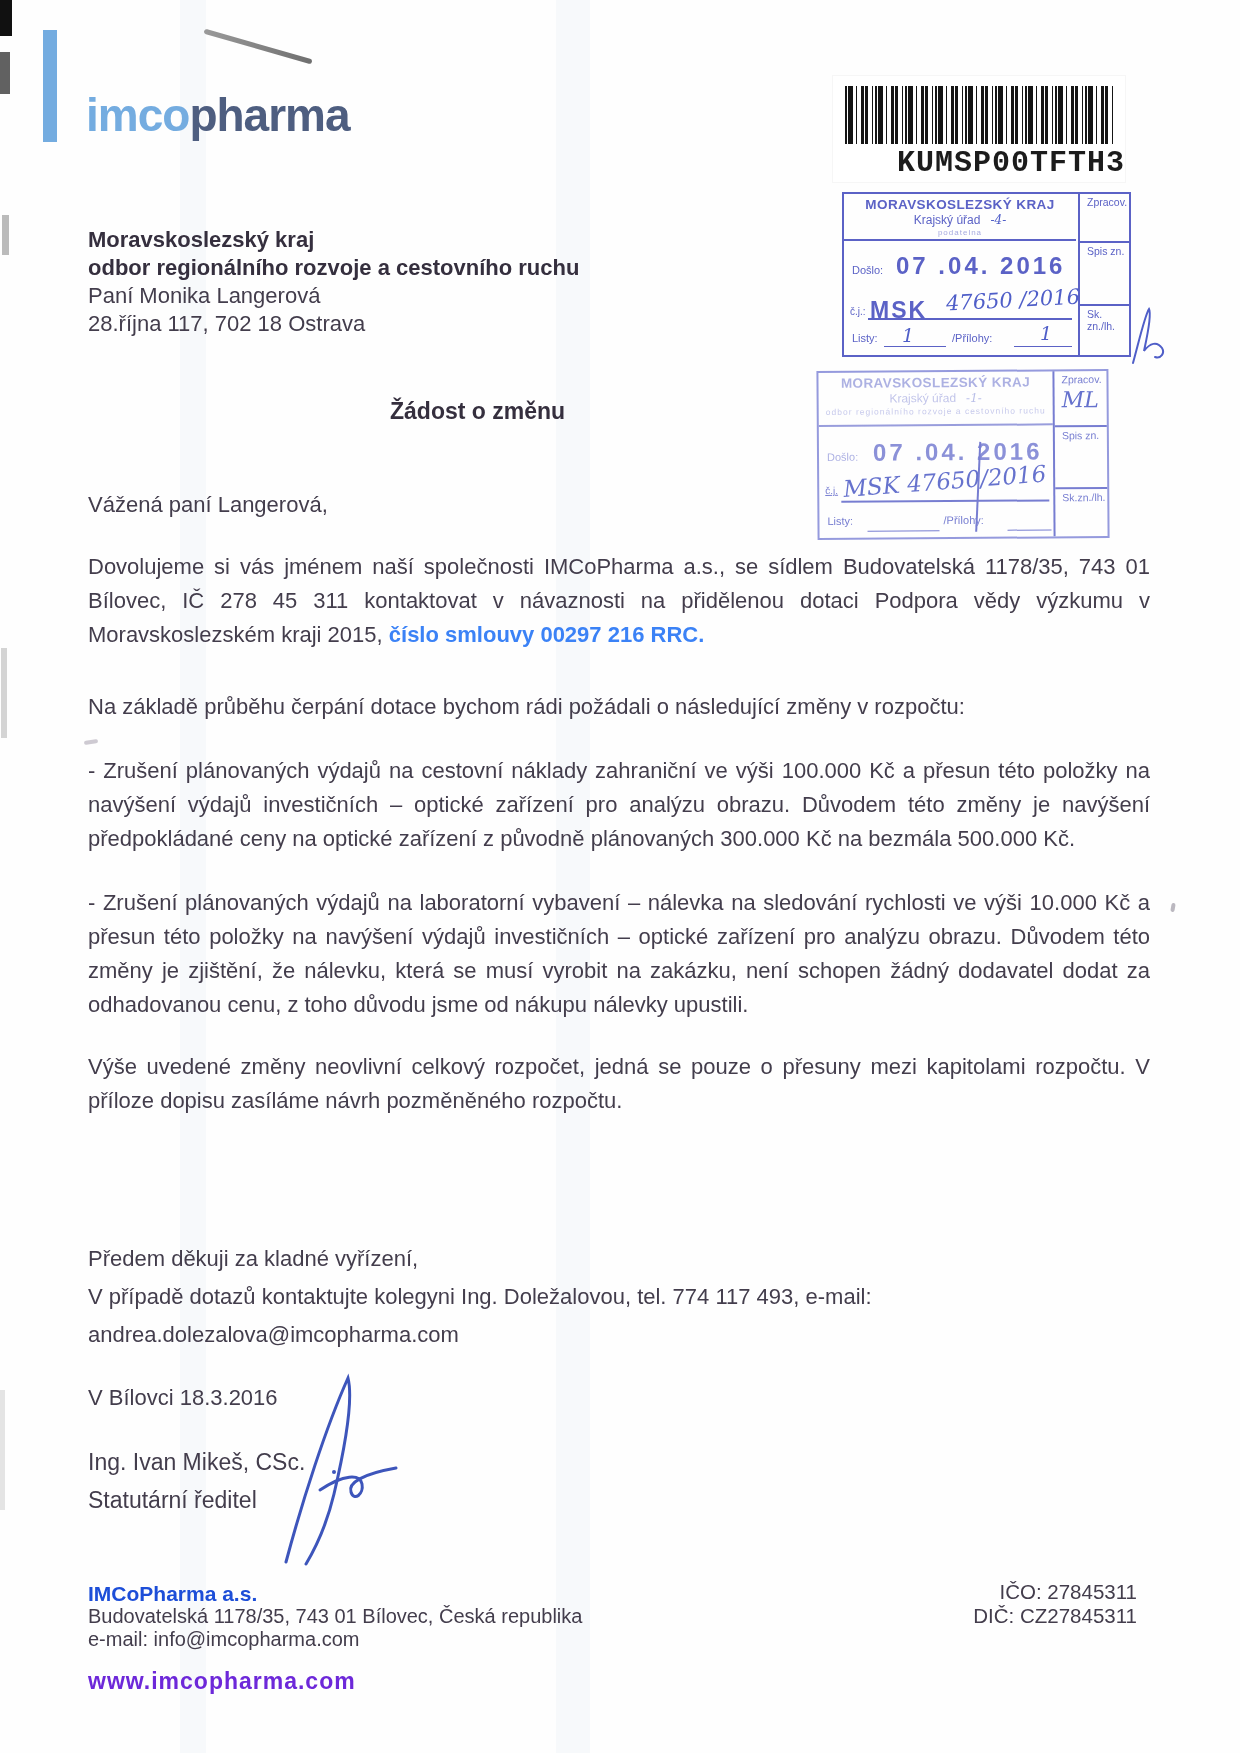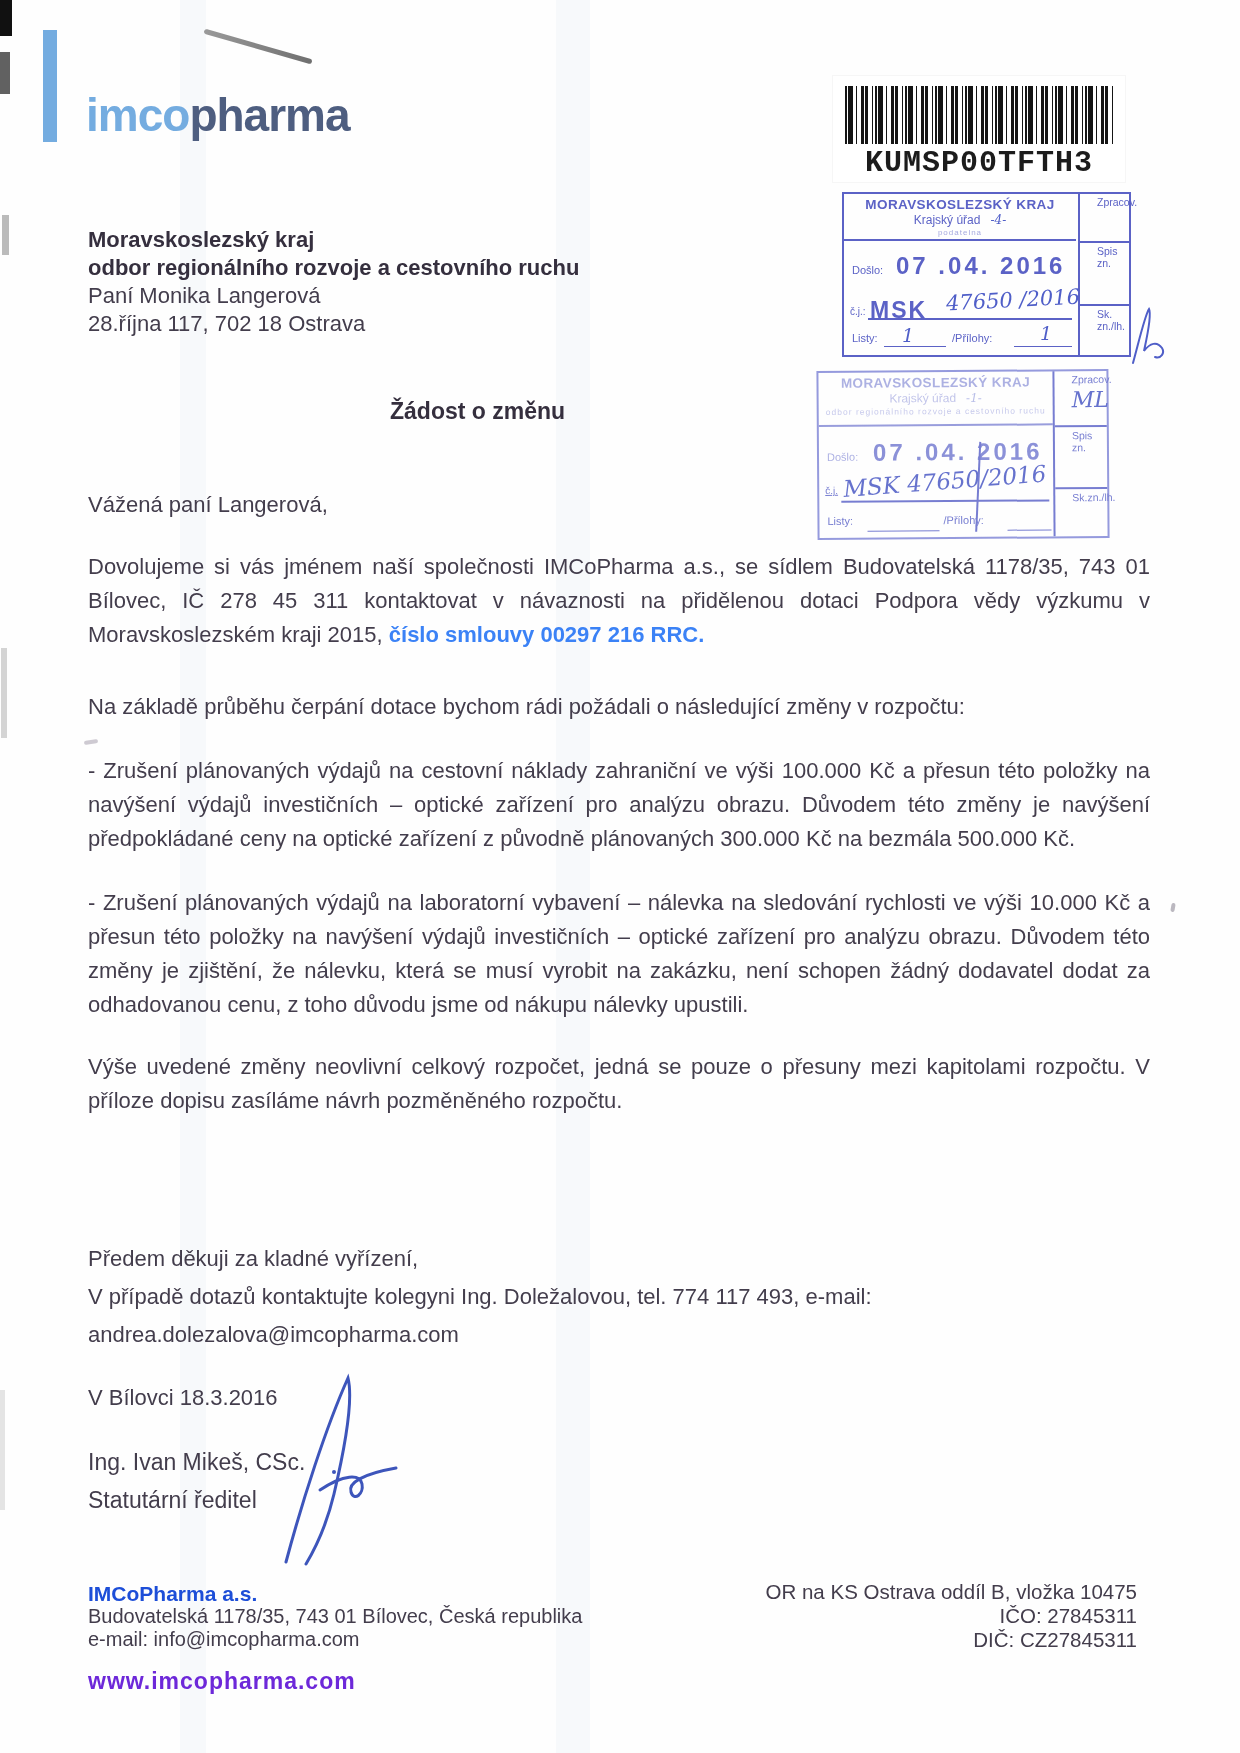--- a/index.html
+++ b/index.html
@@ -26,7 +26,7 @@
       #151515 0 2px,#fff 2px 3px,#151515 3px 8px,#fff 8px 11px,
       #151515 11px 12px,#fff 12px 16px,#151515 16px 19px,#fff 19px 20px,
       #151515 20px 23px,#fff 23px 27px,#151515 27px 28px,#fff 28px 30px);}
-  .bc-code{position:absolute; left:0; right:0; top:70px; text-align:center;
+  .bc-code{position:absolute; left:0; right:0; top:70px; text-align:right;
     font-family:"Liberation Mono", monospace; font-weight:bold; font-size:30px; color:#1c1c1c; letter-spacing:1px;}
   
   .stamp{position:absolute; border:2px solid #5b62c6; color:#5b62c6;}

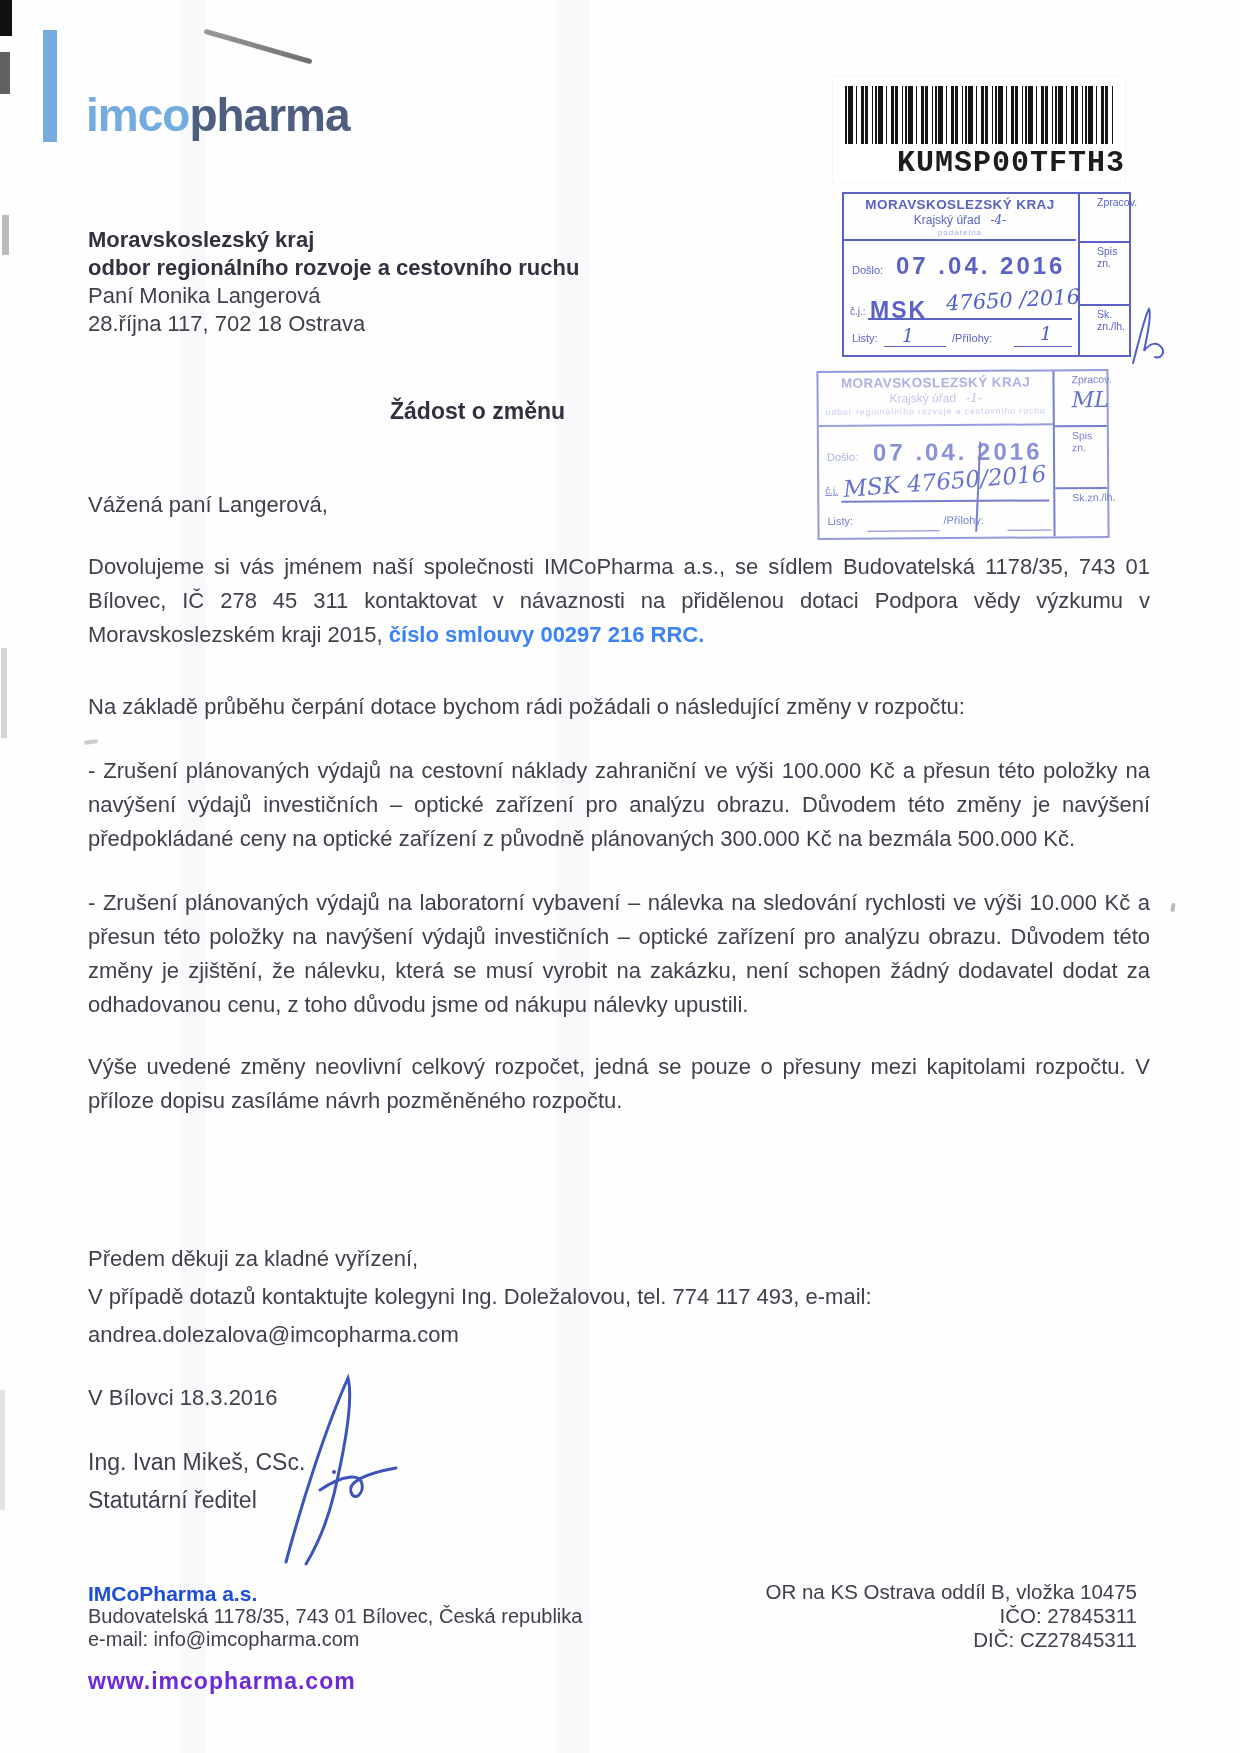--- a/index.html
+++ b/index.html
@@ -33,7 +33,7 @@
   .stamp1{left:842px; top:192px; width:285px; height:161px;}
   .stamp2{left:817px; top:370px; width:288px; height:165px; border-color:rgba(101,108,206,.72); color:#7077cf; transform:rotate(-.4deg); opacity:.95;}
   .st-colR{position:absolute; top:0; bottom:0; right:0; border-left:2px solid; width:49px; font-size:10.5px;}
-  .st-cell{border-bottom:2px solid; padding:2px 0 0 17px; box-sizing:border-box;}
+  .st-cell{border-bottom:2px solid; padding:2px 0 0 7px; box-sizing:border-box;}
   .st-header{position:absolute; left:0; top:0; border-bottom:2px solid; text-align:center;}
   .st-org{font-size:13.5px; font-weight:bold; letter-spacing:.4px; margin-top:3px;}
   .st-office{font-size:12px; margin-top:1px;}

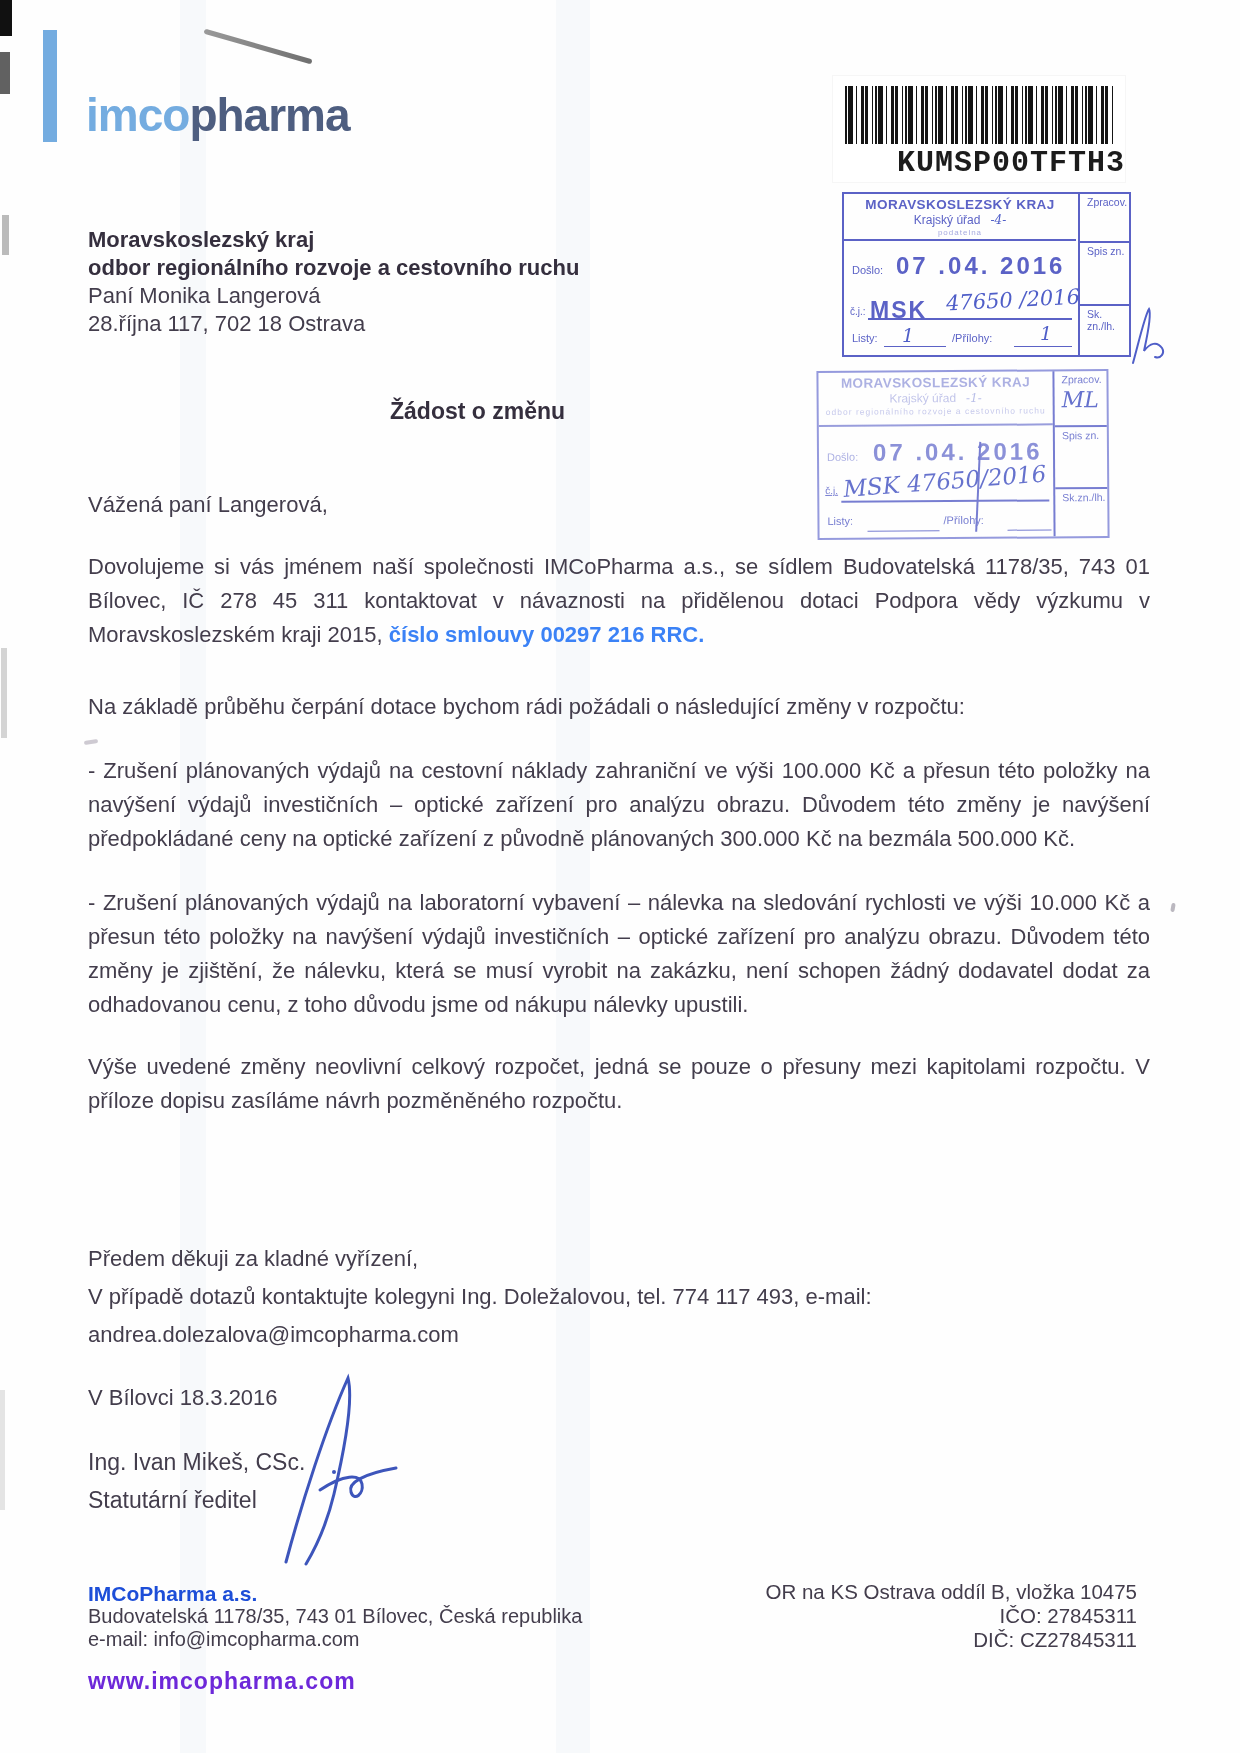--- a/index.html
+++ b/index.html
@@ -184,7 +184,6 @@
     <div>e-mail: info@imcopharma.com</div>
   </div>
   <div class="footer-right">
-    <div>OR na KS Ostrava oddíl B, vložka 10475</div>
     <div>IČO: 27845311</div>
     <div>DIČ: CZ27845311</div>
   </div>

